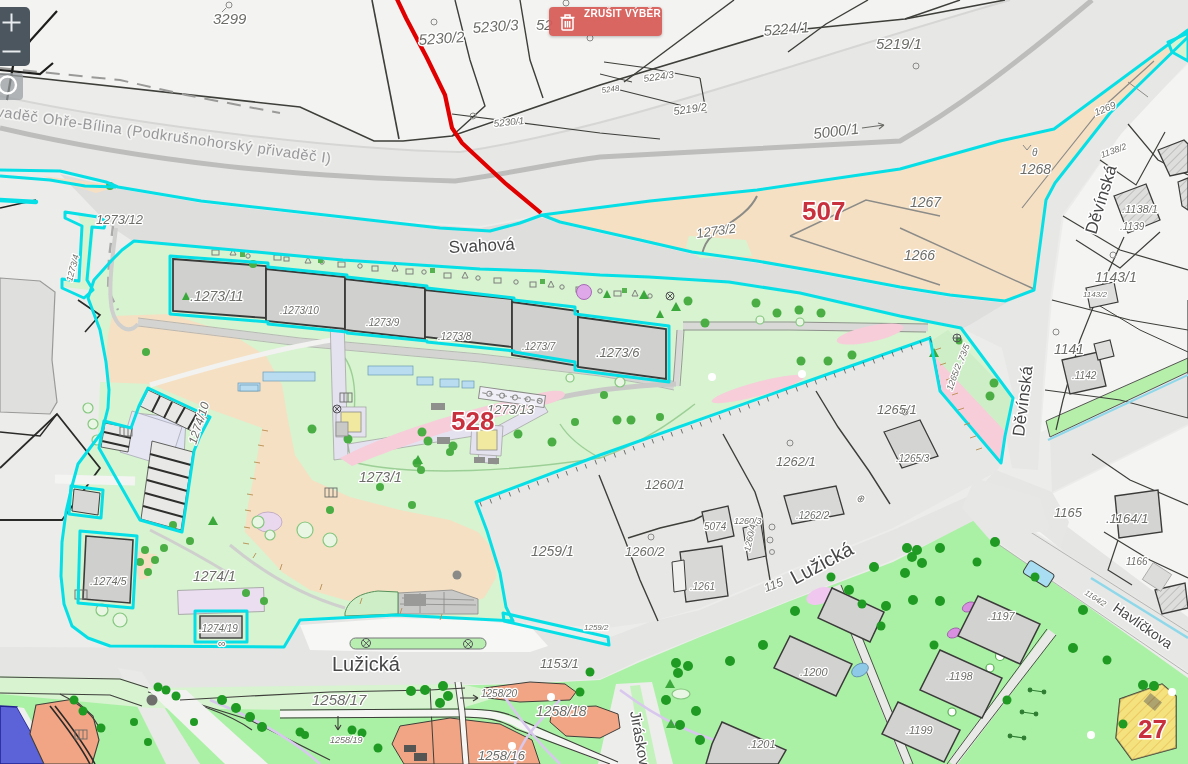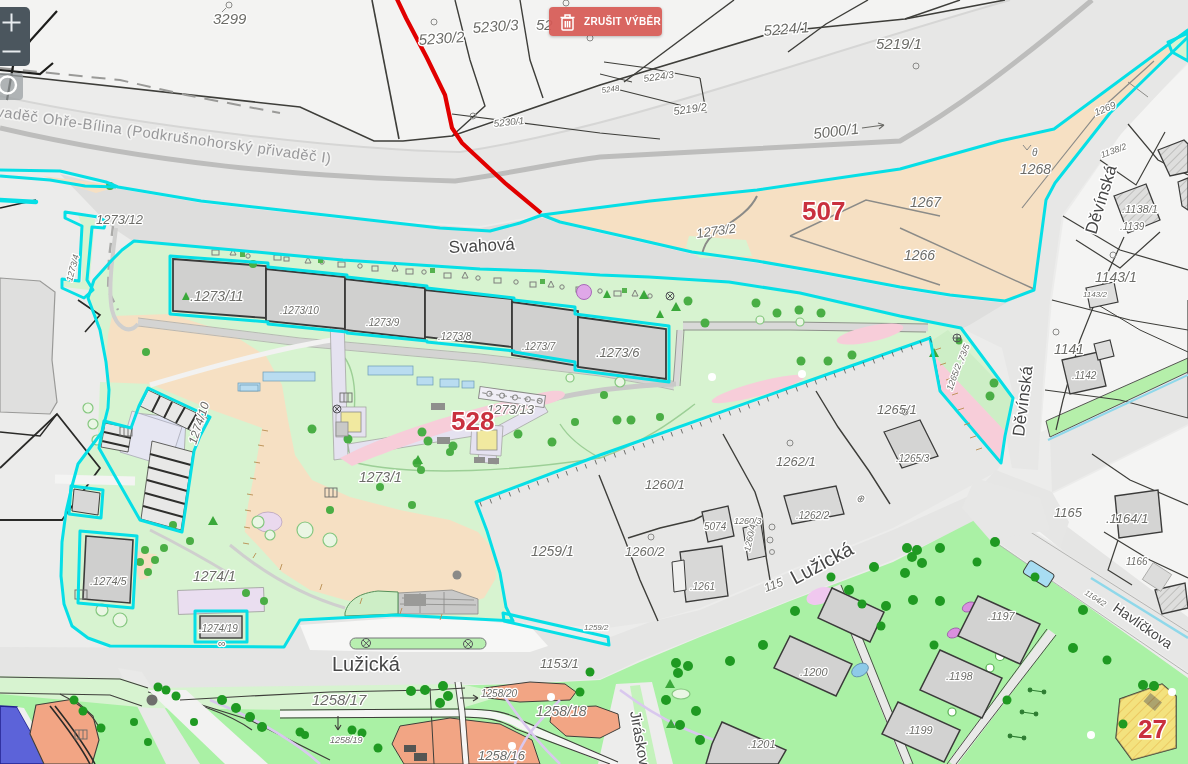--- a/index.html
+++ b/index.html
@@ -958,7 +958,7 @@
 </g>
 </svg>
 
-<div style="position:absolute;left:584px;top:16px;color:#fff;font-weight:bold;font-size:10px;letter-spacing:0.3px">ZRUŠIT VÝBĚR</div>
+<div style="position:absolute;left:584px;top:8px;color:#fff;font-weight:bold;font-size:10px;letter-spacing:0.3px">ZRUŠIT VÝBĚR</div>
 </div>
 
 </body></html>

